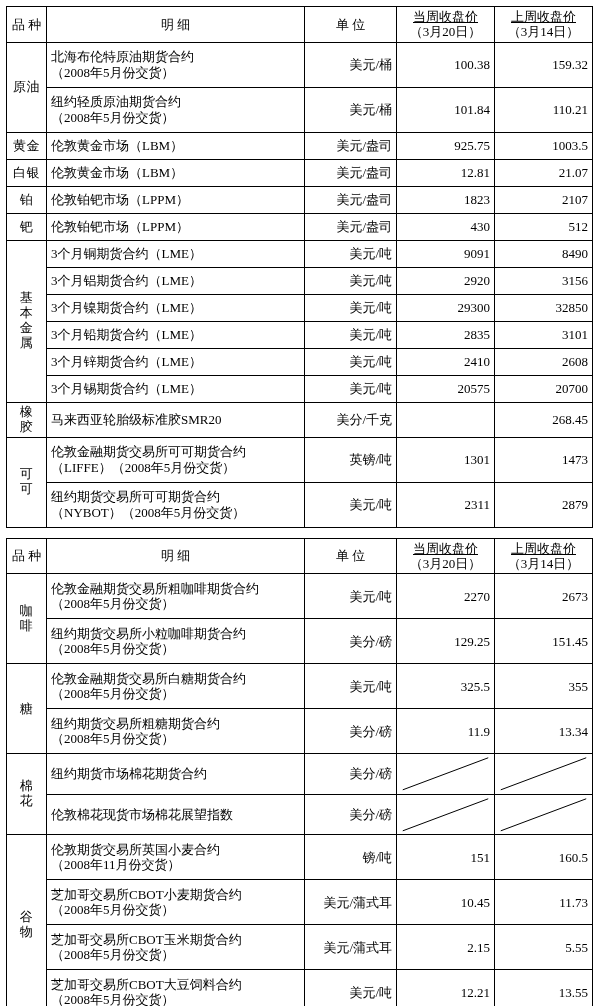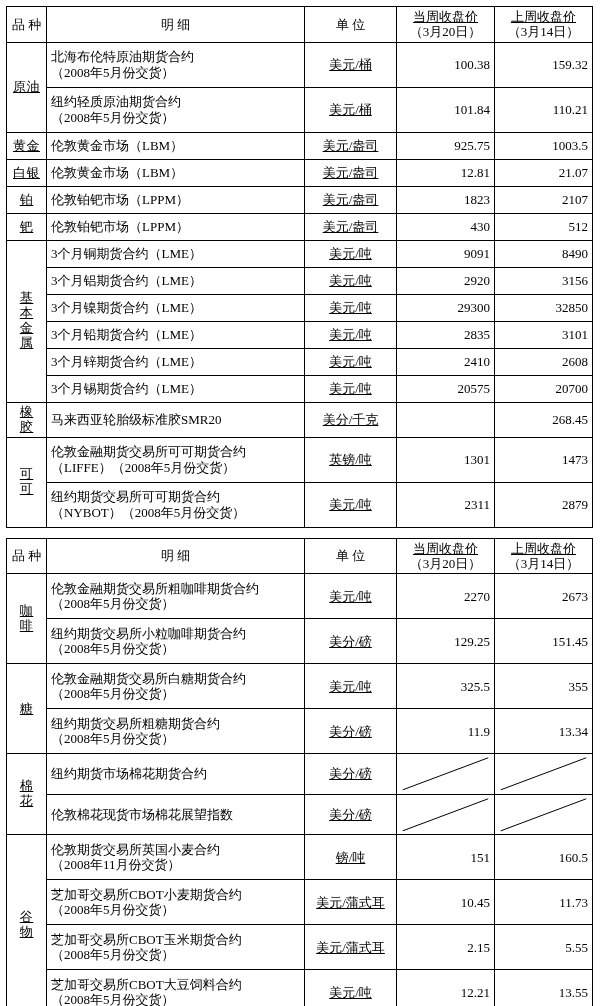--- a/index.html
+++ b/index.html
@@ -67,9 +67,8 @@
   }
   .detail .l2 { display: block; }
   .unit {
-    text-align: center;
-    font-size: 13px;
-    text-decoration: underline;
+    text-align: right;
+    font-size: 13px;
   }
   .num {
     text-align: right;

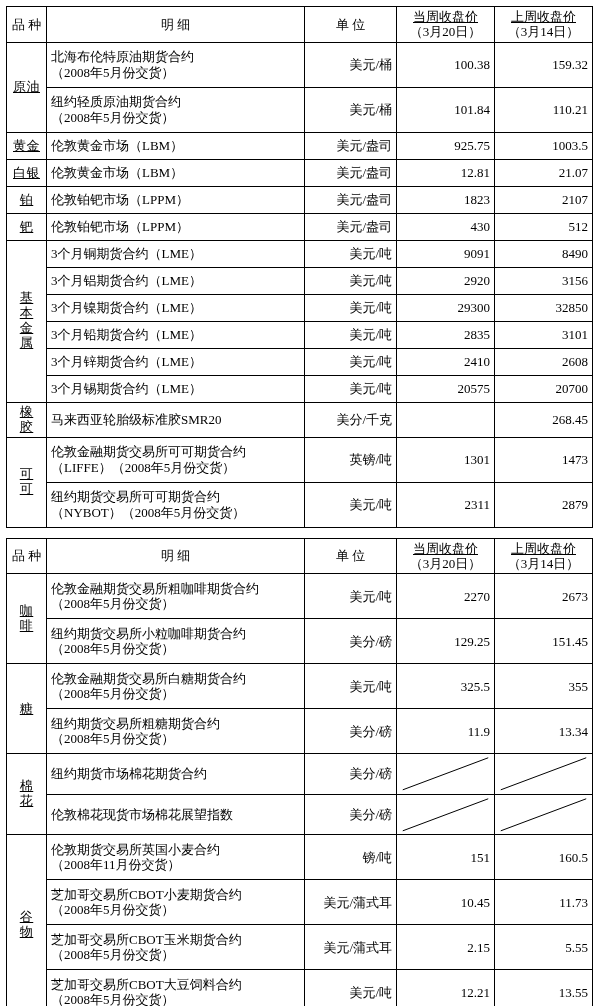--- a/index.html
+++ b/index.html
@@ -58,7 +58,6 @@
     font-weight: bold;
     font-size: 14px;
     letter-spacing: 0.5px;
-    text-decoration: underline;
   }
   .detail {
     text-align: left;

